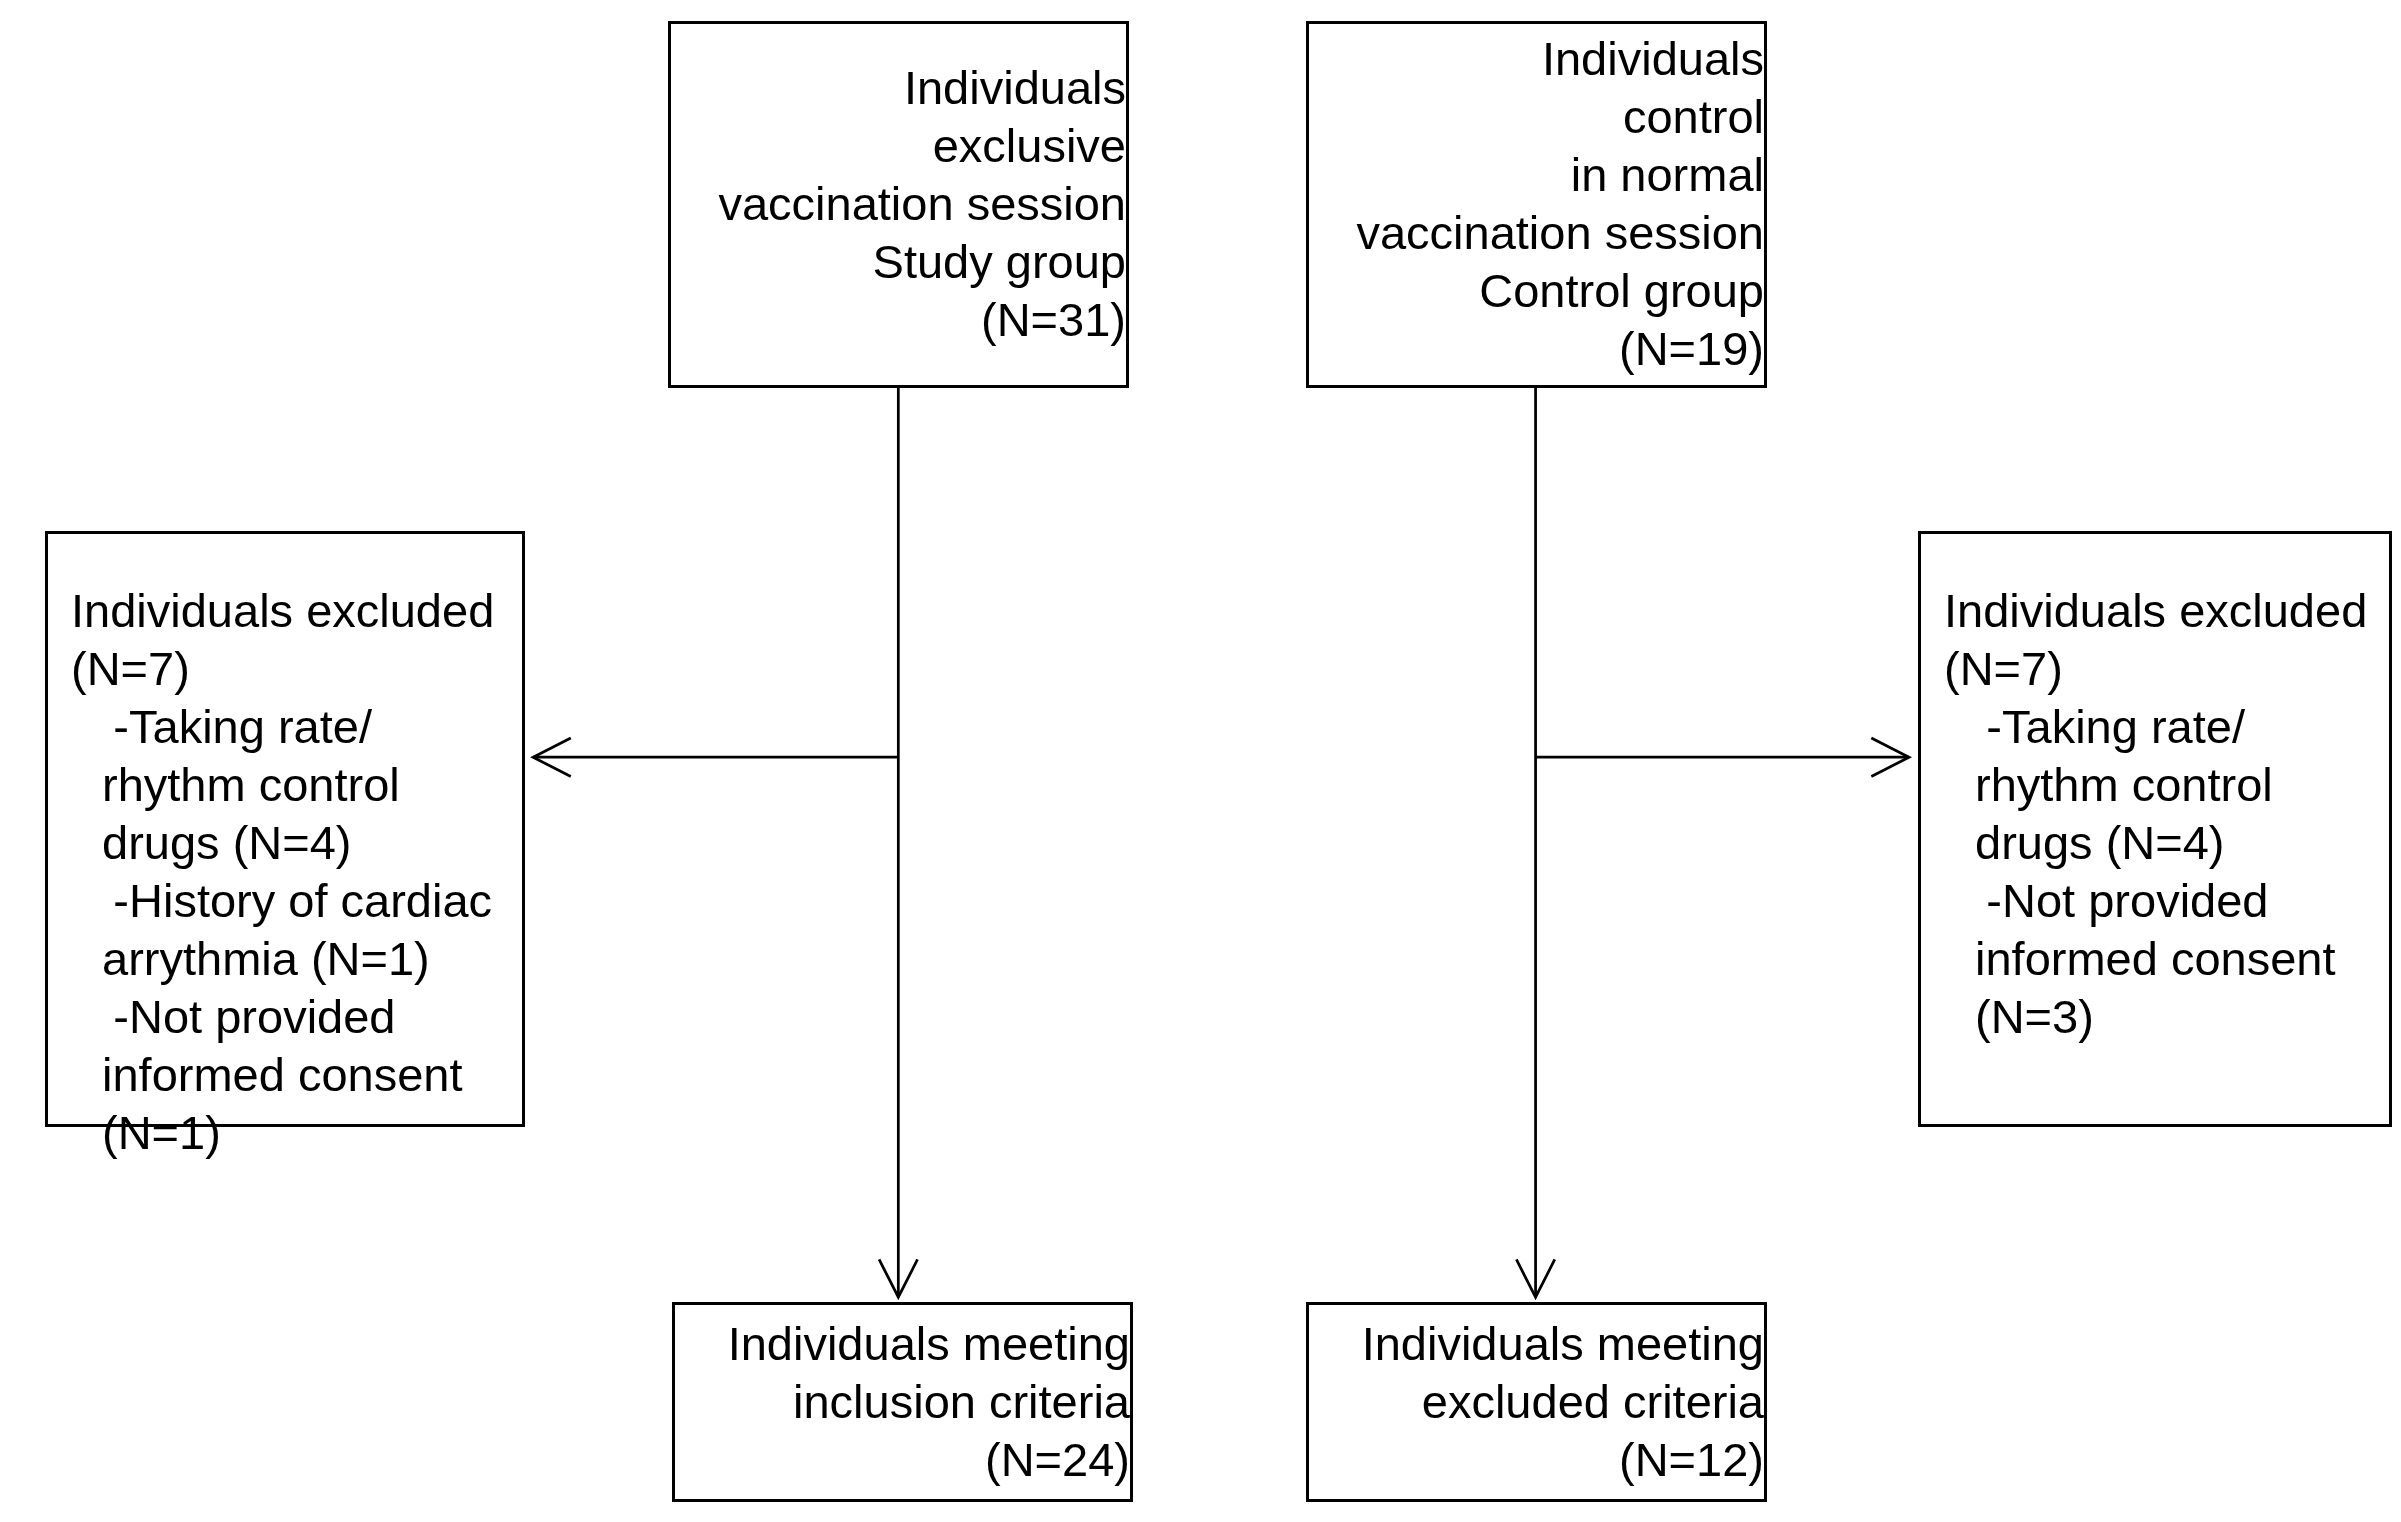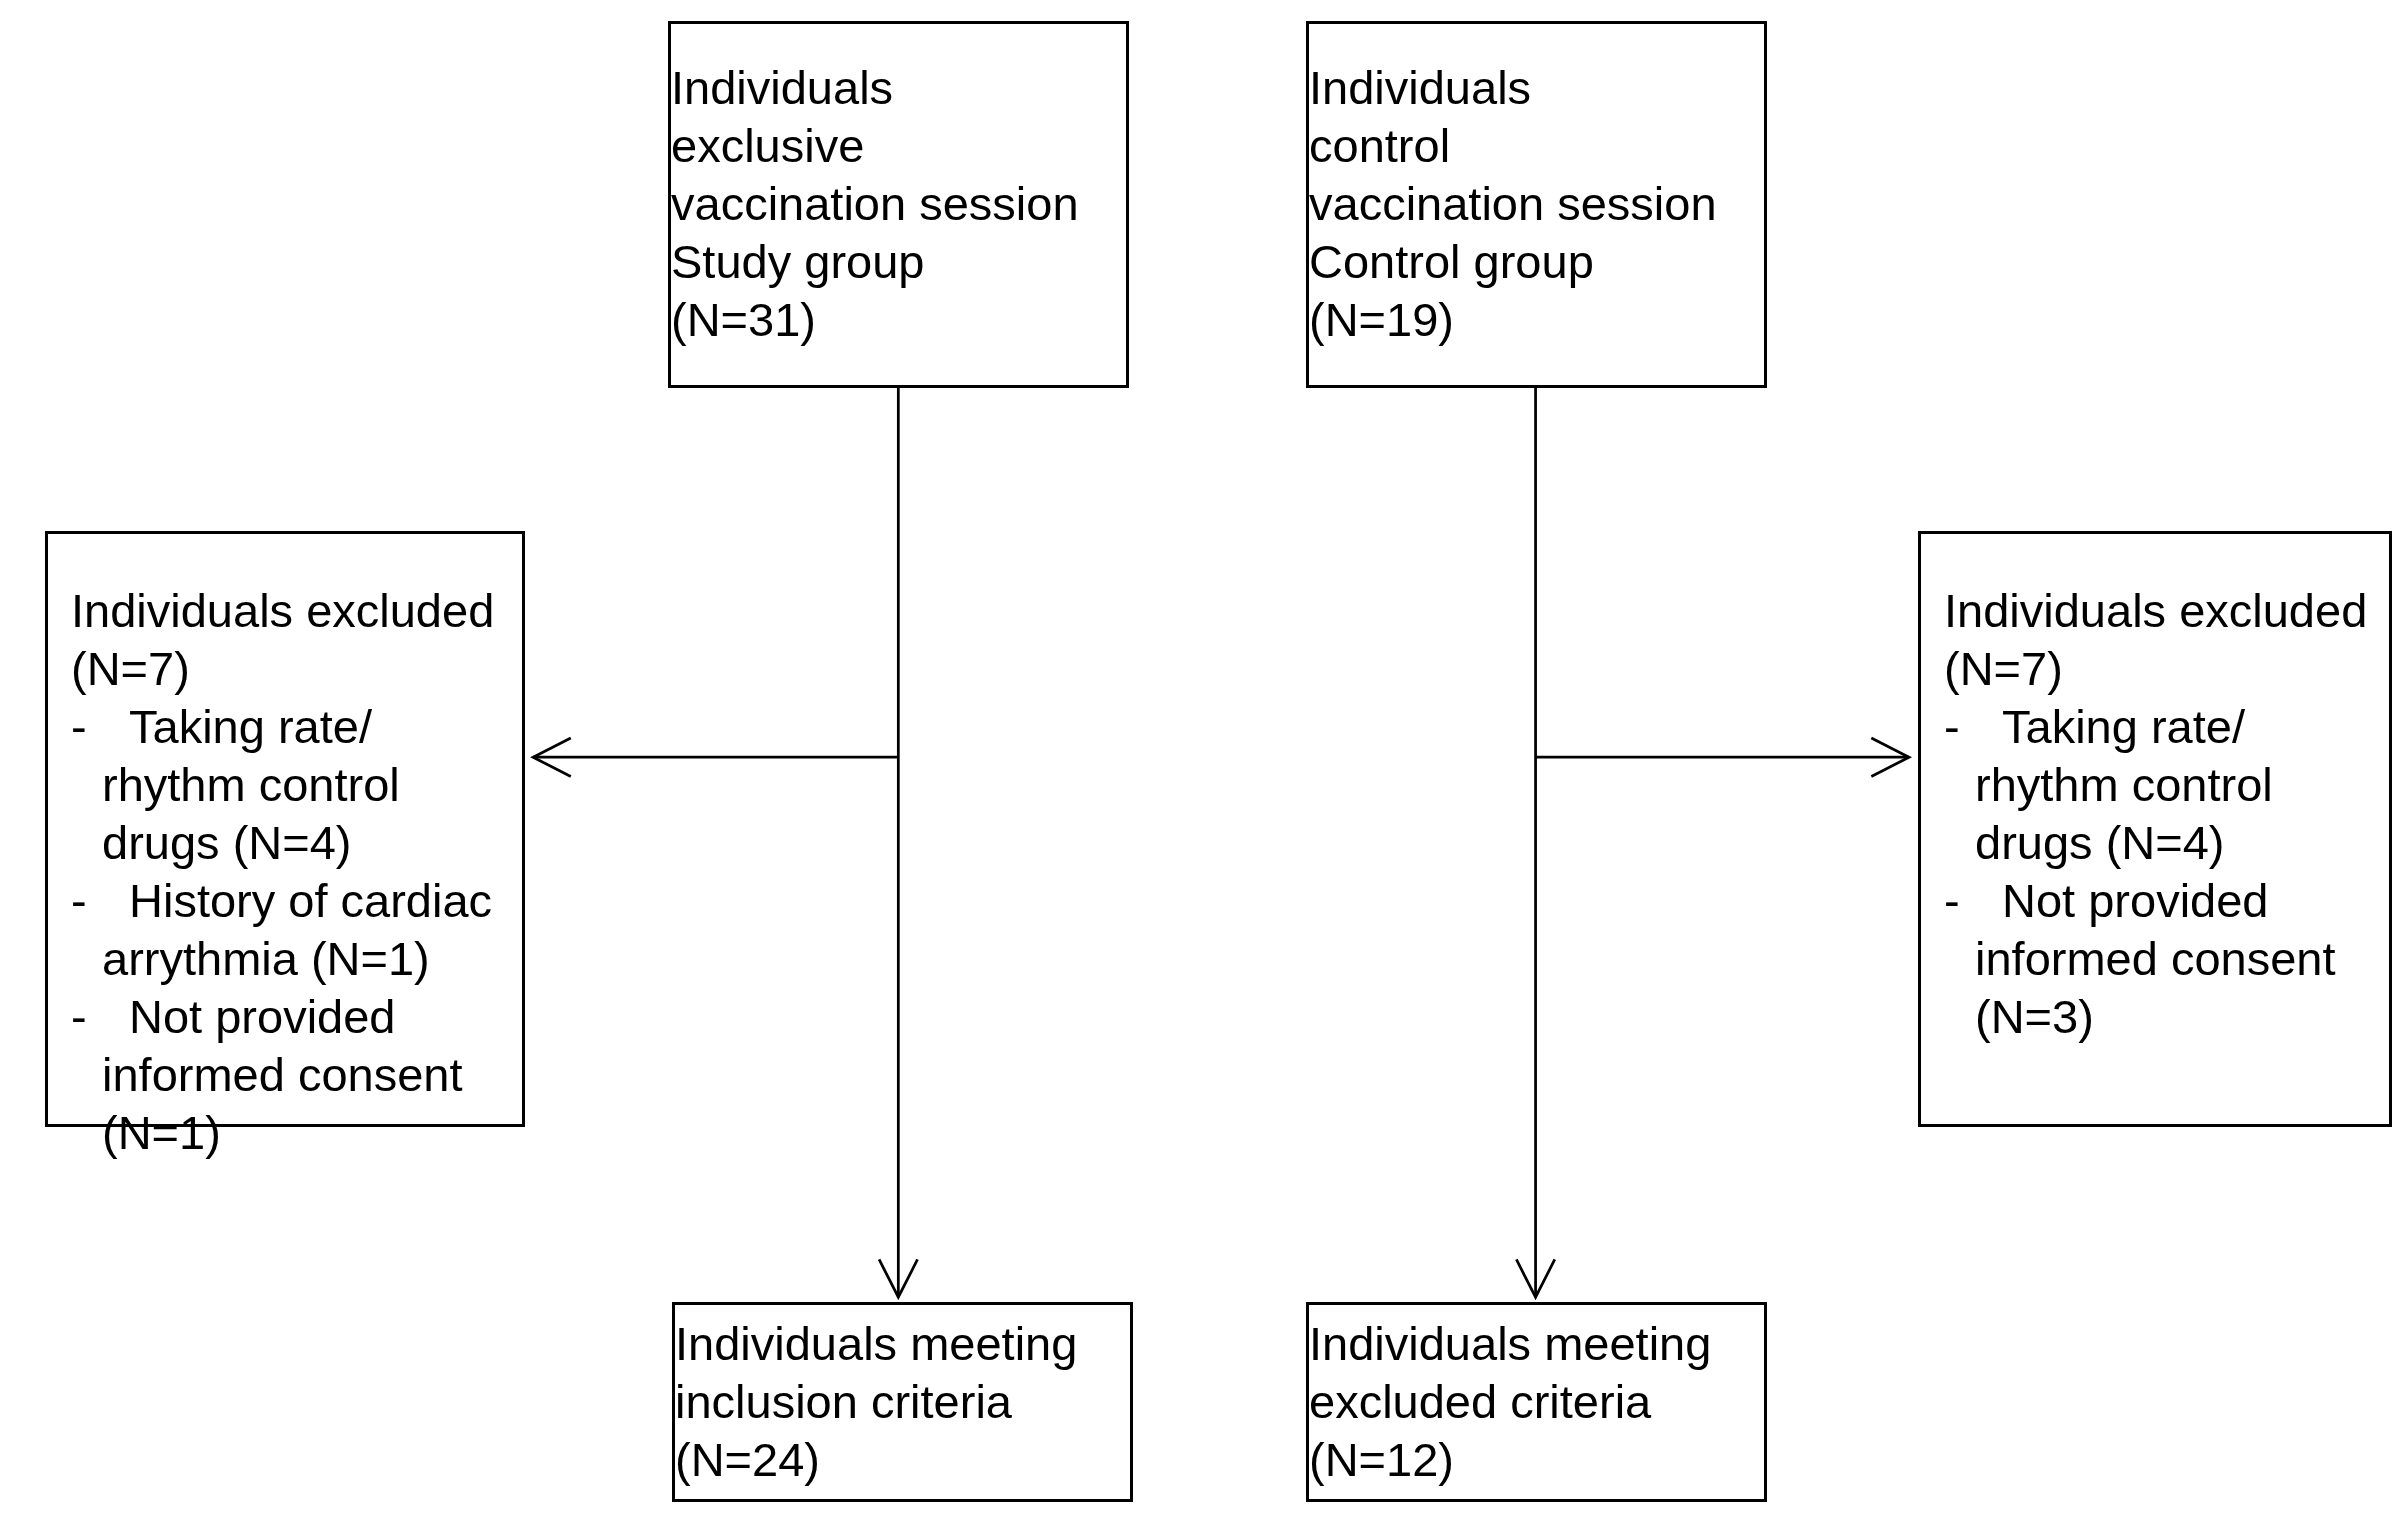--- a/index.html
+++ b/index.html
@@ -91,6 +91,7 @@
   <div class="box centered" id="box-screened-control">
     <div>Individuals</div>
     <div>control</div>
+    <div>in normal</div>
     <div>vaccination session</div>
     <div>Control group</div>
     <div>(N=19)</div>

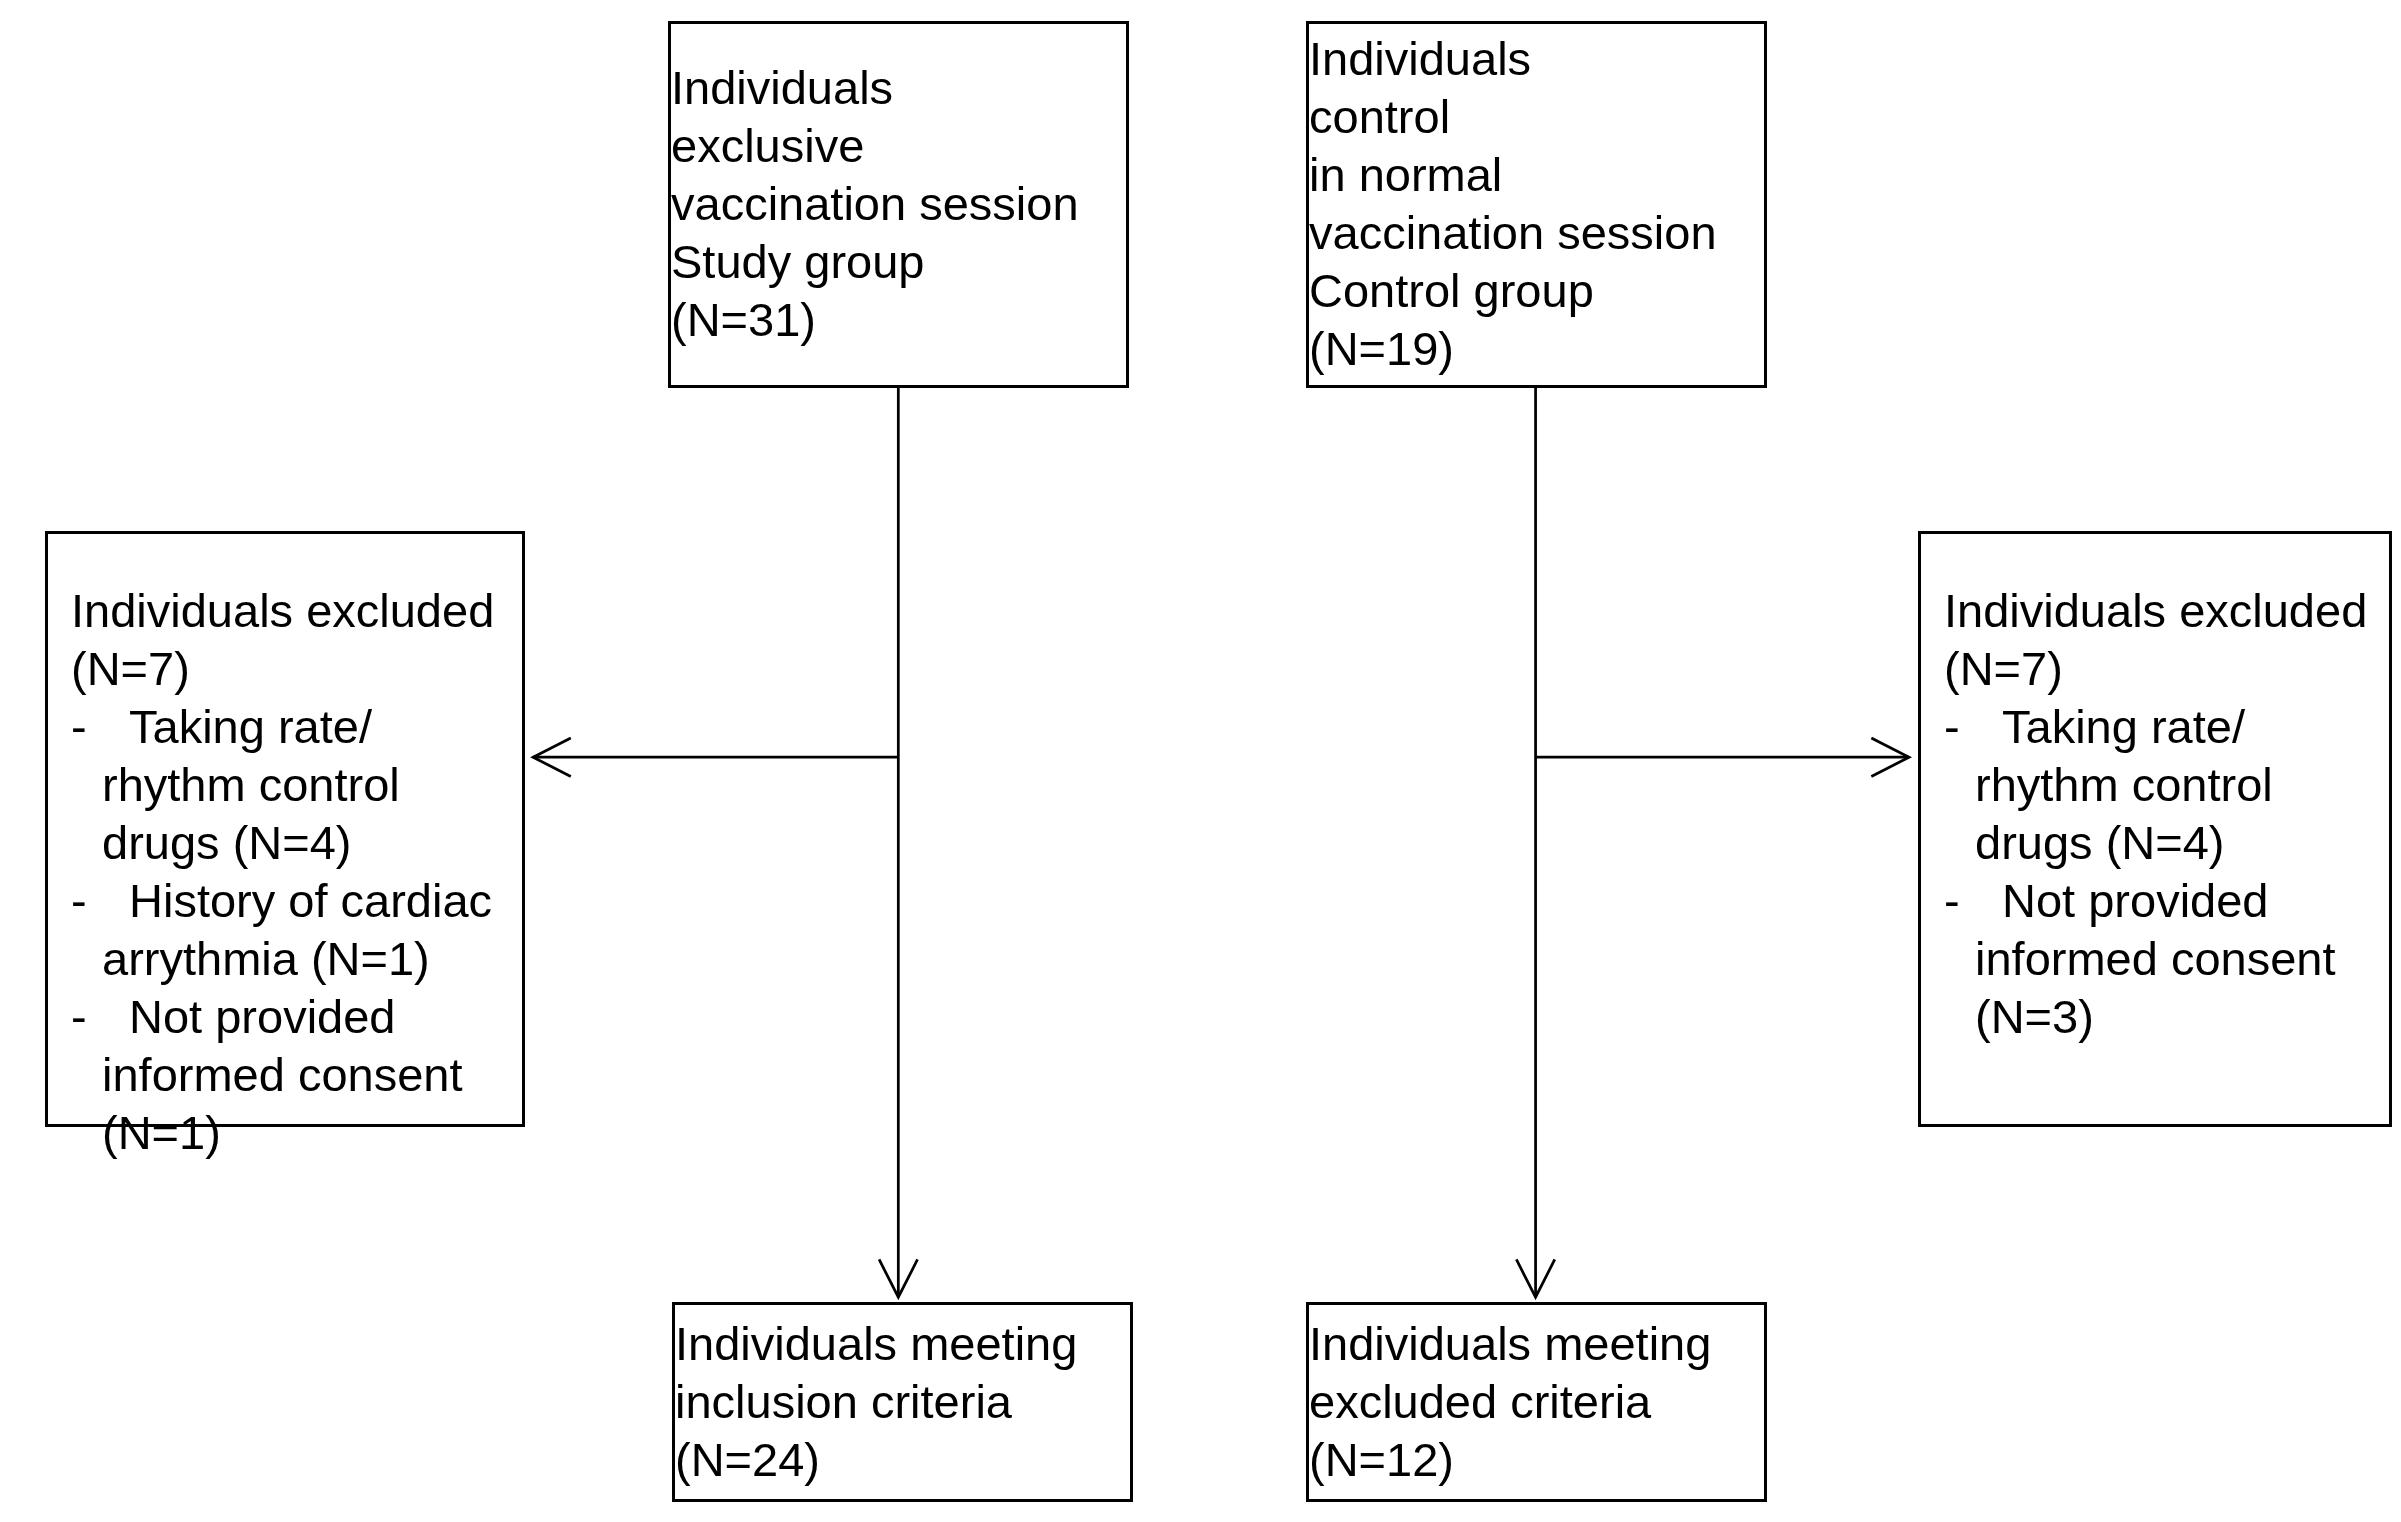--- a/index.html
+++ b/index.html
@@ -24,6 +24,7 @@
     box-sizing: border-box;
     font-size: 47px;
     line-height: 58px;
+    text-align: right;
   }
   .box.centered {
     display: flex;

